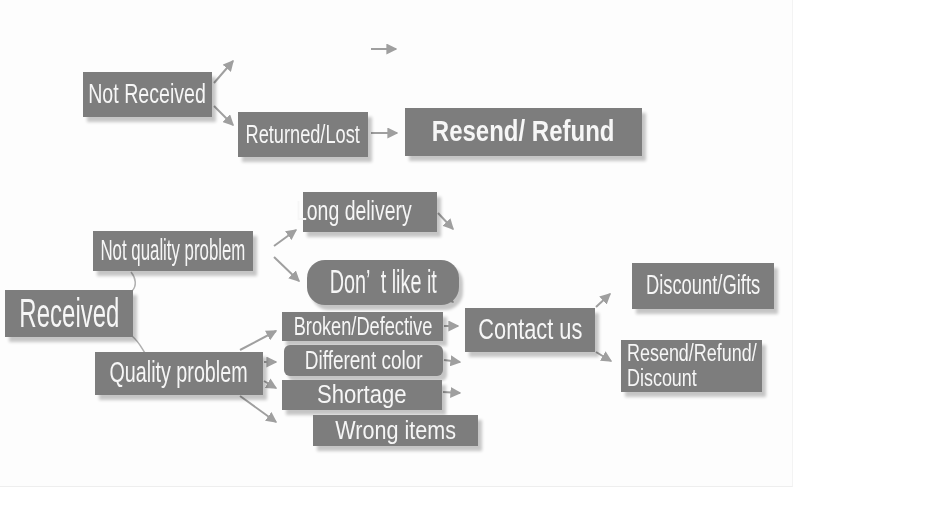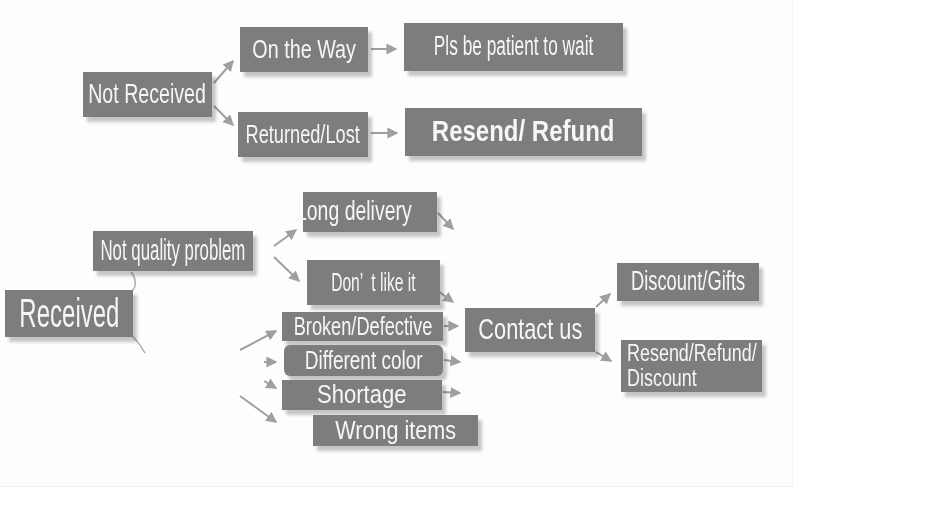--- a/index.html
+++ b/index.html
@@ -86,9 +86,6 @@
   <div class="node n-not-received">
       <span>Not Received</span>
     </div>
-  <div class="node n-on-the-way">
-      <span>On the Way</span>
-    </div>
   <div class="node n-pls-wait">
       <span>Pls be patient to wait</span>
     </div>

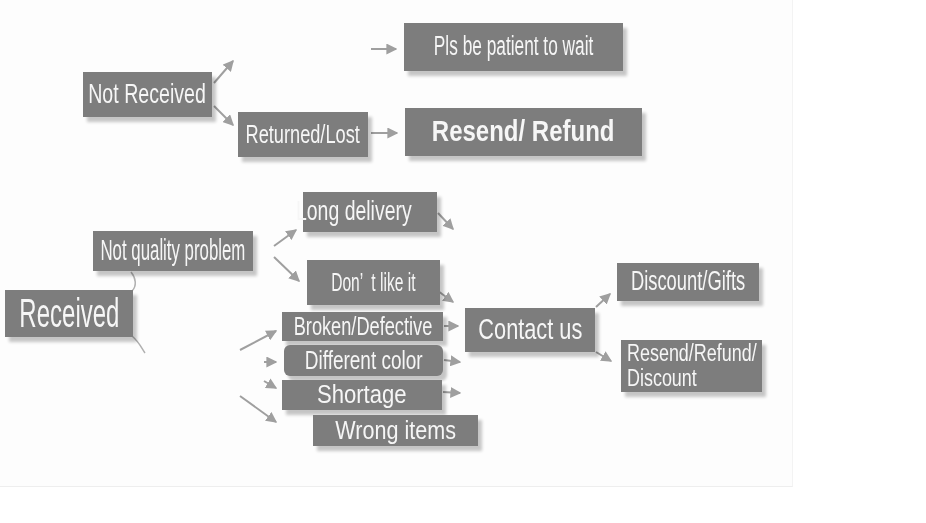--- a/index.html
+++ b/index.html
@@ -86,9 +86,6 @@
   <div class="node n-not-received">
       <span>Not Received</span>
     </div>
-  <div class="node n-pls-wait">
-      <span>Pls be patient to wait</span>
-    </div>
   <div class="node n-returned-lost">
       <span>Returned/Lost</span>
     </div>

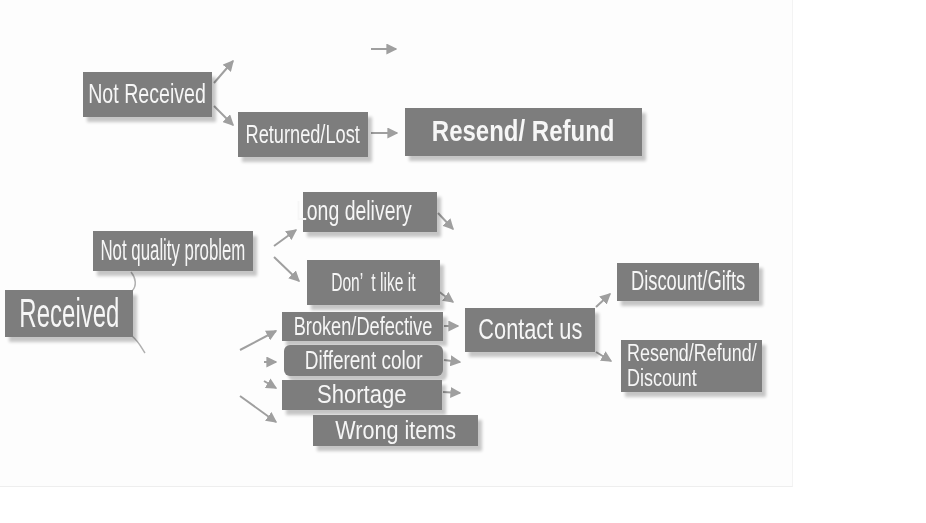--- a/index.html
+++ b/index.html
@@ -34,7 +34,7 @@
   .n-quality{left:95px;top:352px;width:168px;height:43px;font-size:29px;--sx:.68;}
   .n-long-delivery{left:303px;top:192px;width:134px;height:40px;font-size:27px;--sx:.72;justify-content:flex-start;text-align:right;}
   .n-long-delivery > span{transform-origin:left center;margin-left:-7px;}
-  .n-dont-like{left:307px;top:260px;width:133px;height:45px;font-size:26px;--sx:.60;}
+  .n-dont-like{left:307px;top:260px;width:152px;height:45px;font-size:33px;border-radius:18px;--sx:.60;}
   .n-broken{left:282px;top:312px;width:161px;height:29px;font-size:26px;--sx:.70;}
   .n-different{left:284px;top:345px;width:159px;height:31px;font-size:26px;border-radius:6px;--sx:.73;}
   .n-shortage{left:282px;top:380px;width:160px;height:30px;font-size:26px;--sx:.85;}

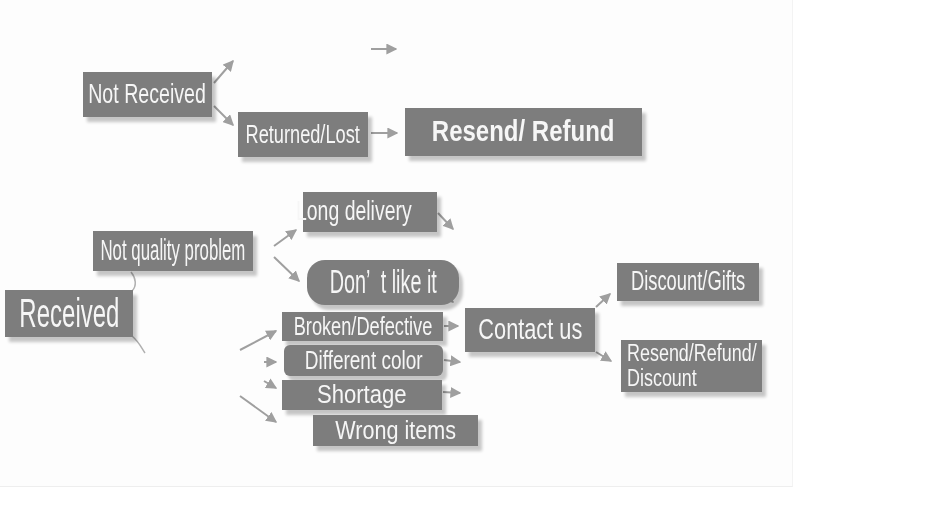--- a/index.html
+++ b/index.html
@@ -40,7 +40,7 @@
   .n-shortage{left:282px;top:380px;width:160px;height:30px;font-size:26px;--sx:.85;}
   .n-wrong{left:283px;top:415px;width:165px;height:31px;font-size:26px;margin-left:30px;--sx:.83;}
   .n-contact{left:465px;top:308px;width:130px;height:44px;font-size:29px;--sx:.75;}
-  .n-discount-gifts{left:617px;top:263px;width:142px;height:38px;font-size:27px;--sx:.68;}
+  .n-discount-gifts{left:632px;top:263px;width:142px;height:46px;font-size:27px;--sx:.68;}
   .n-rrd{left:621px;top:340px;width:141px;height:52px;font-size:23px;justify-content:flex-start;align-items:center;}
   .rrd-lines{padding-left:6px;}
   .rrd-lines span{display:block;white-space:pre;line-height:25px;transform:scaleX(0.78);transform-origin:left center;}

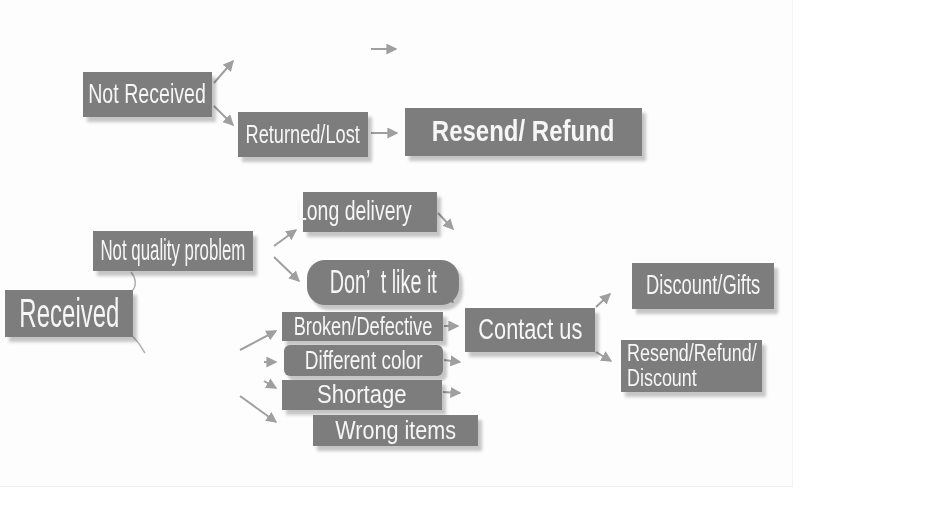--- a/index.html
+++ b/index.html
@@ -99,6 +99,9 @@
   <div class="node n-not-quality">
       <span>Not quality problem</span>
     </div>
+  <div class="node n-quality">
+      <span>Quality problem</span>
+    </div>
   <div class="node n-long-delivery">
       <span>Long delivery</span>
     </div>

